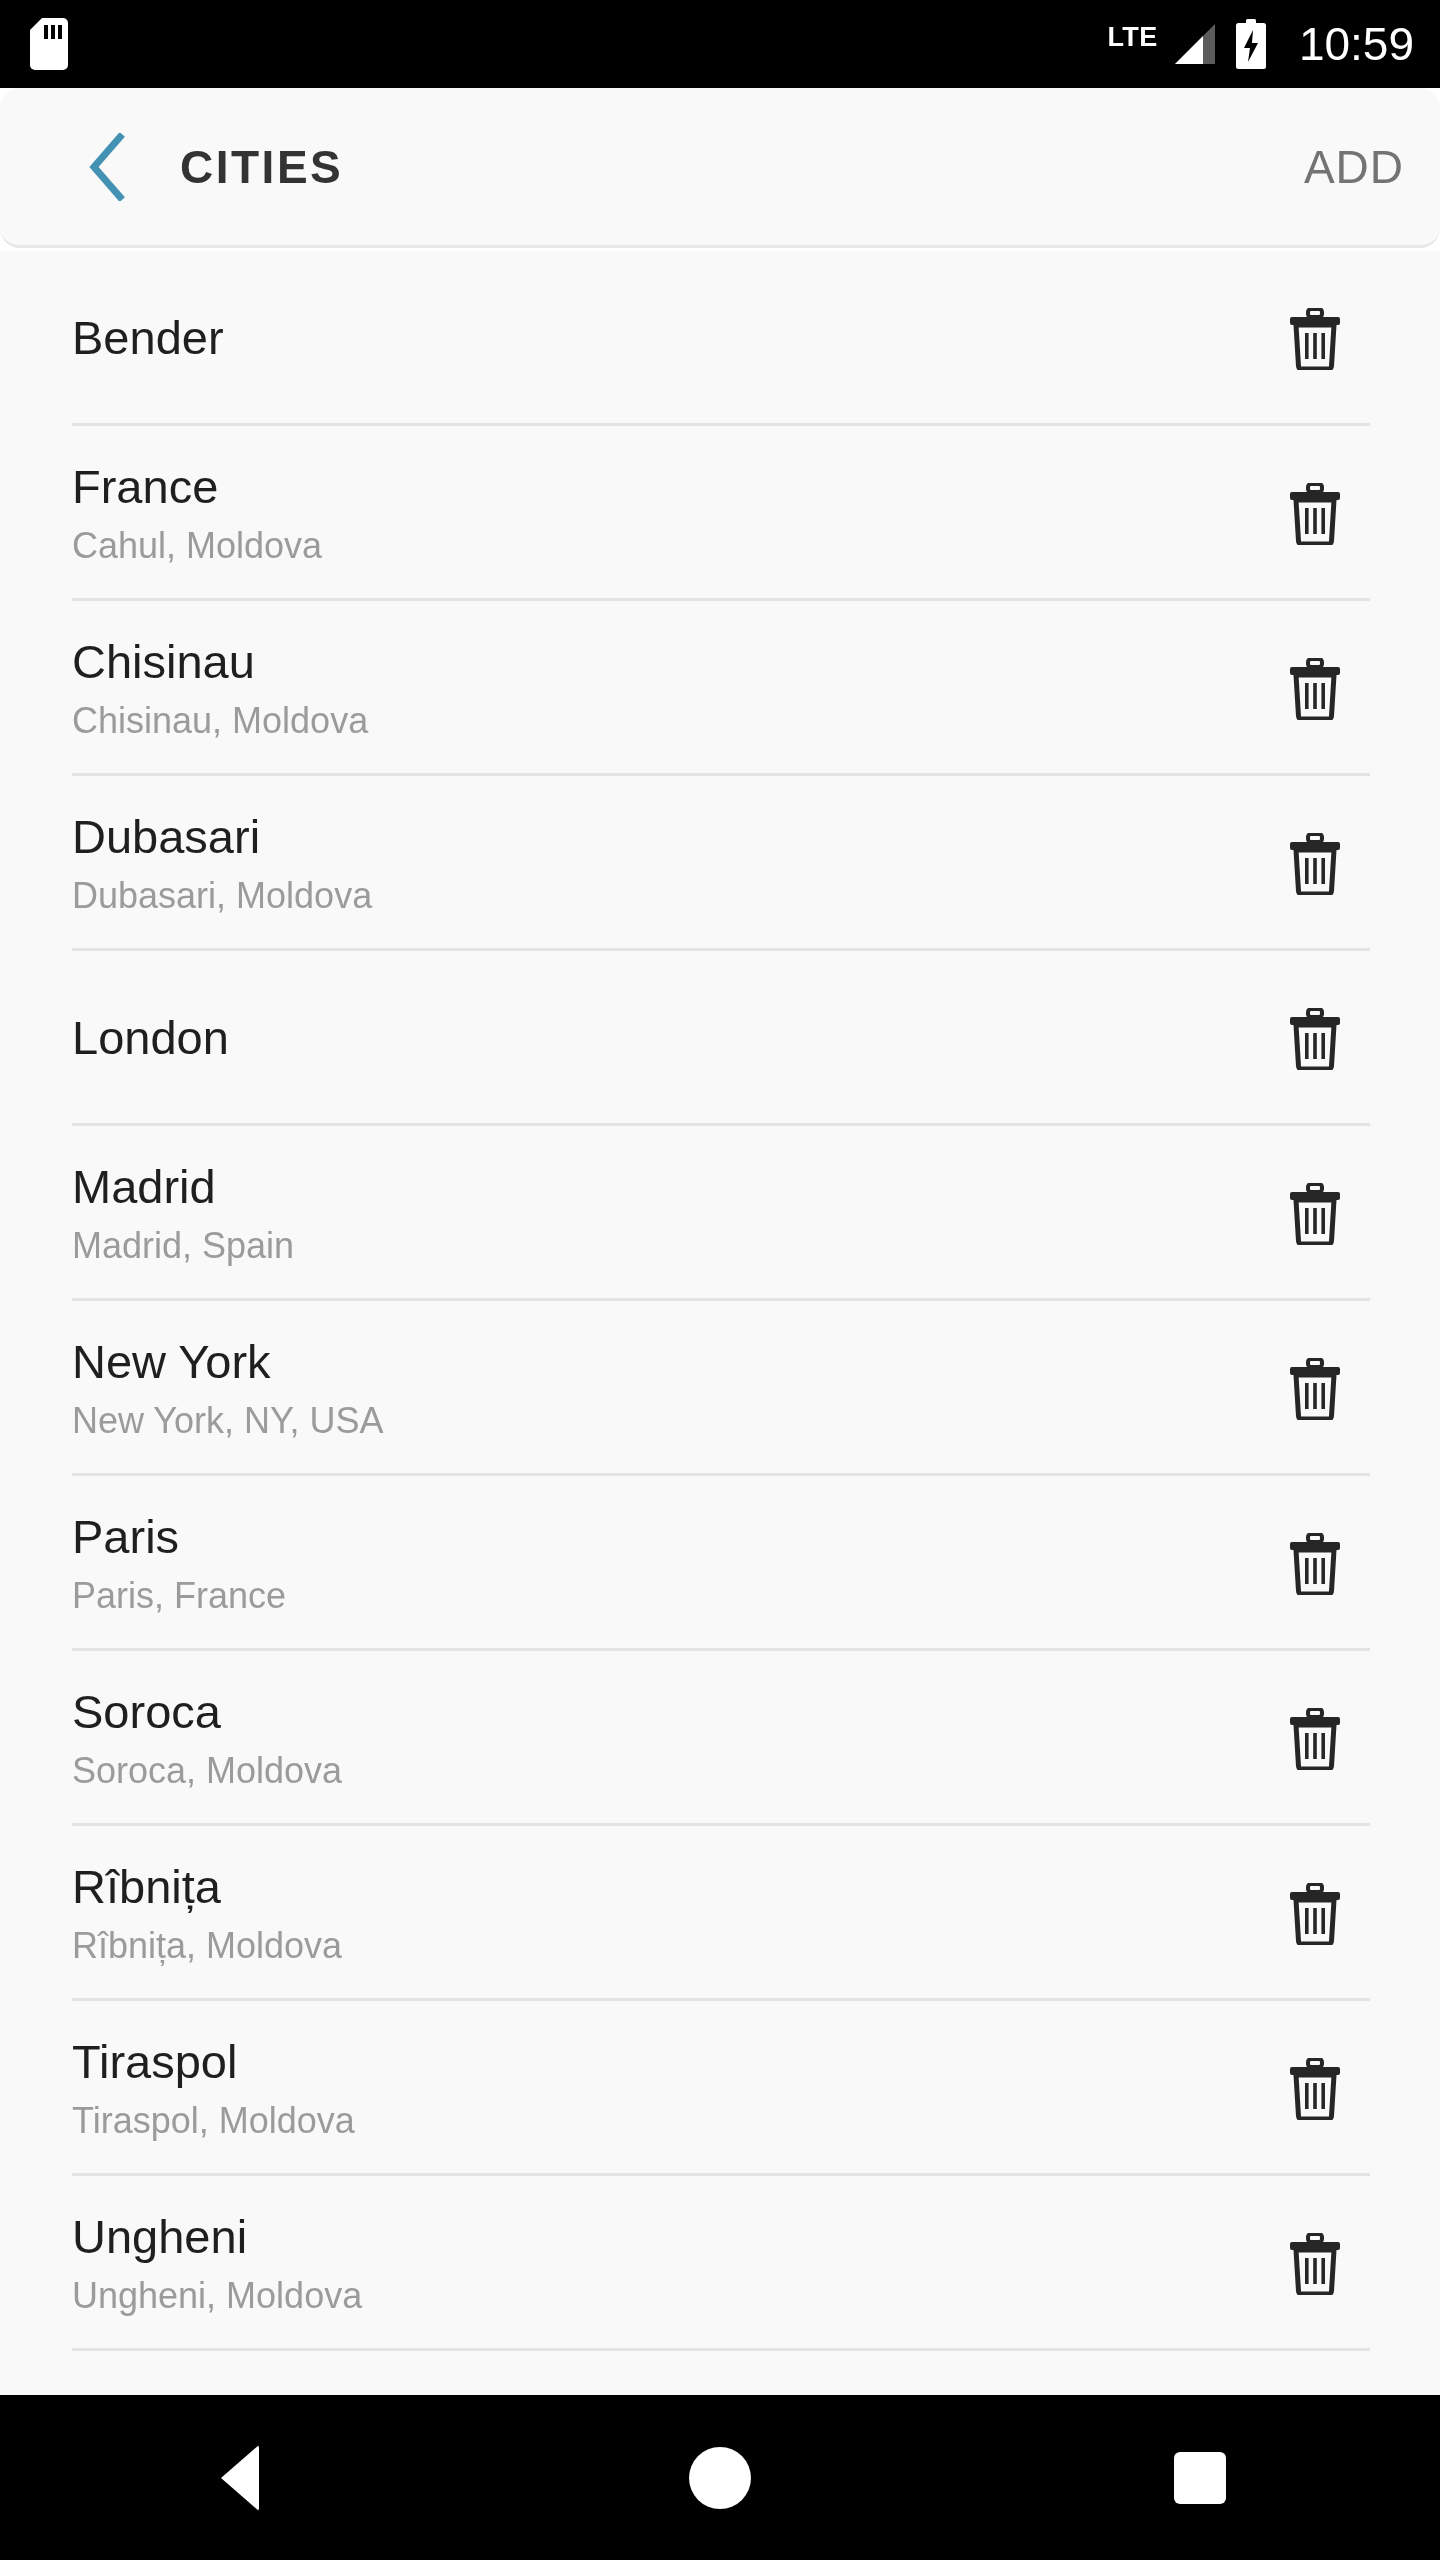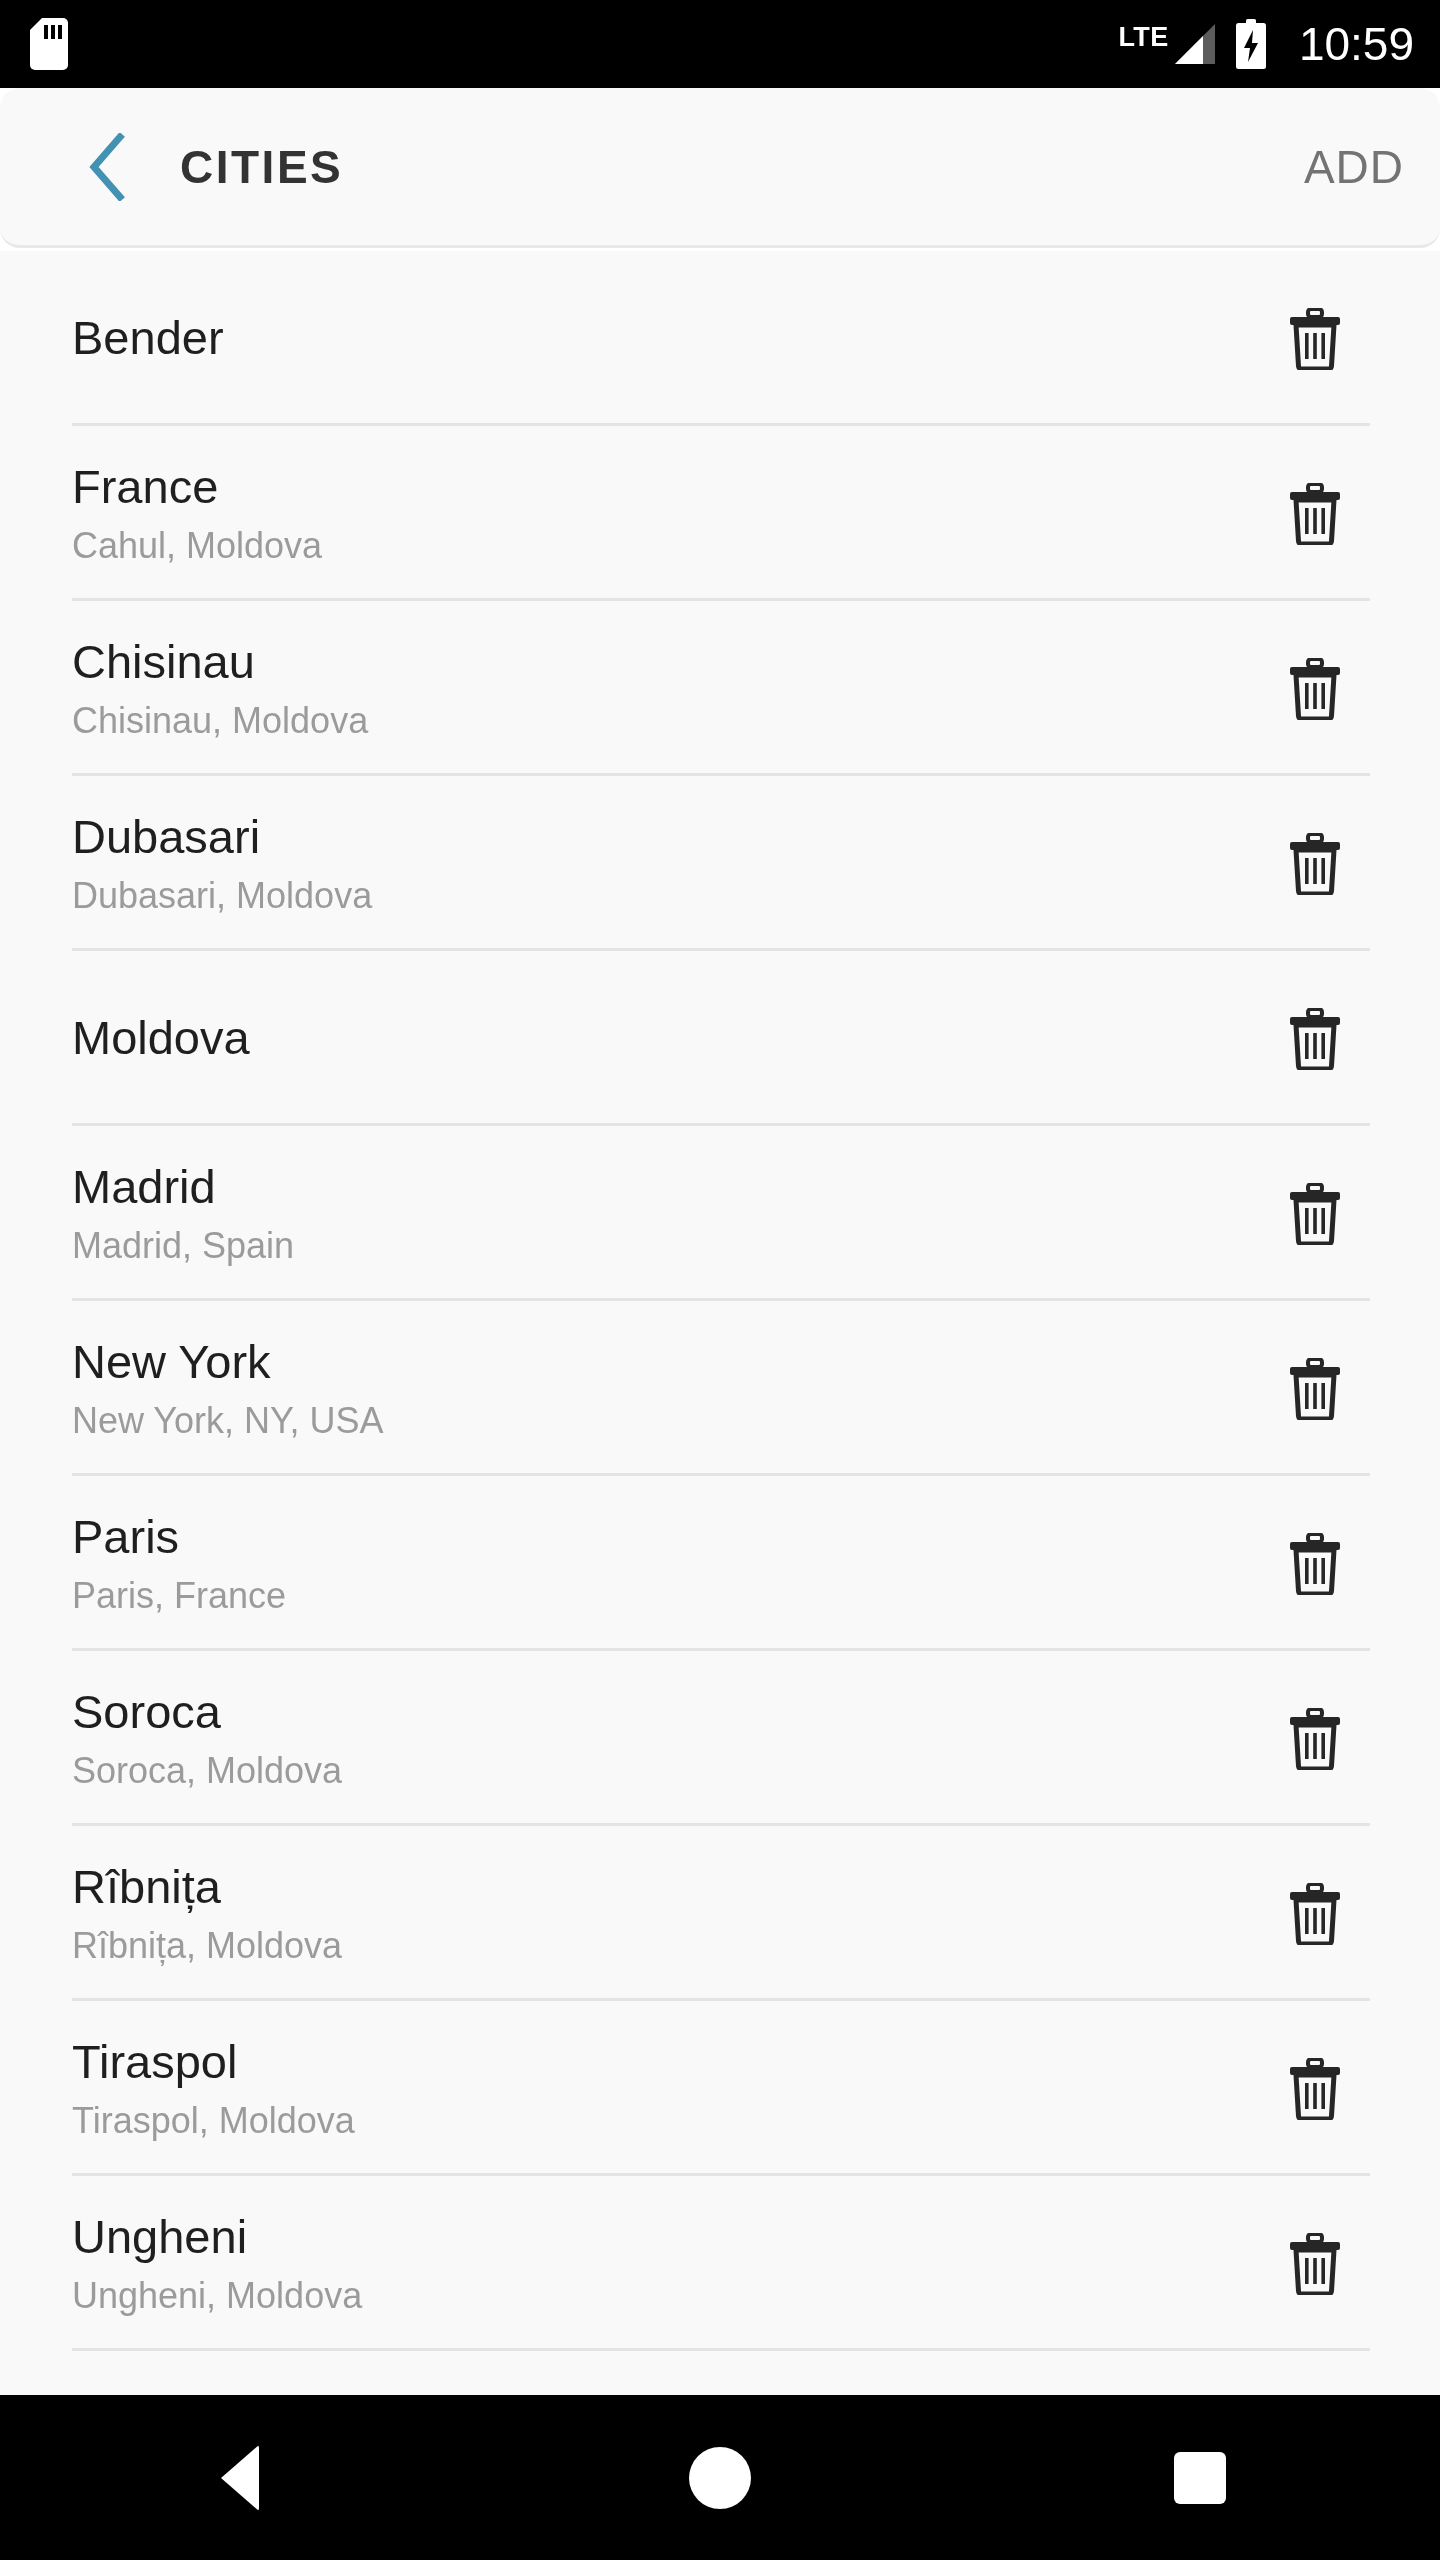--- a/index.html
+++ b/index.html
@@ -46,7 +46,7 @@
   .lte-signal {
     display: flex;
     align-items: flex-start;
-    gap: 4px;
+    gap: 15px;
   }
   .lte-text {
     color: #ffffff;

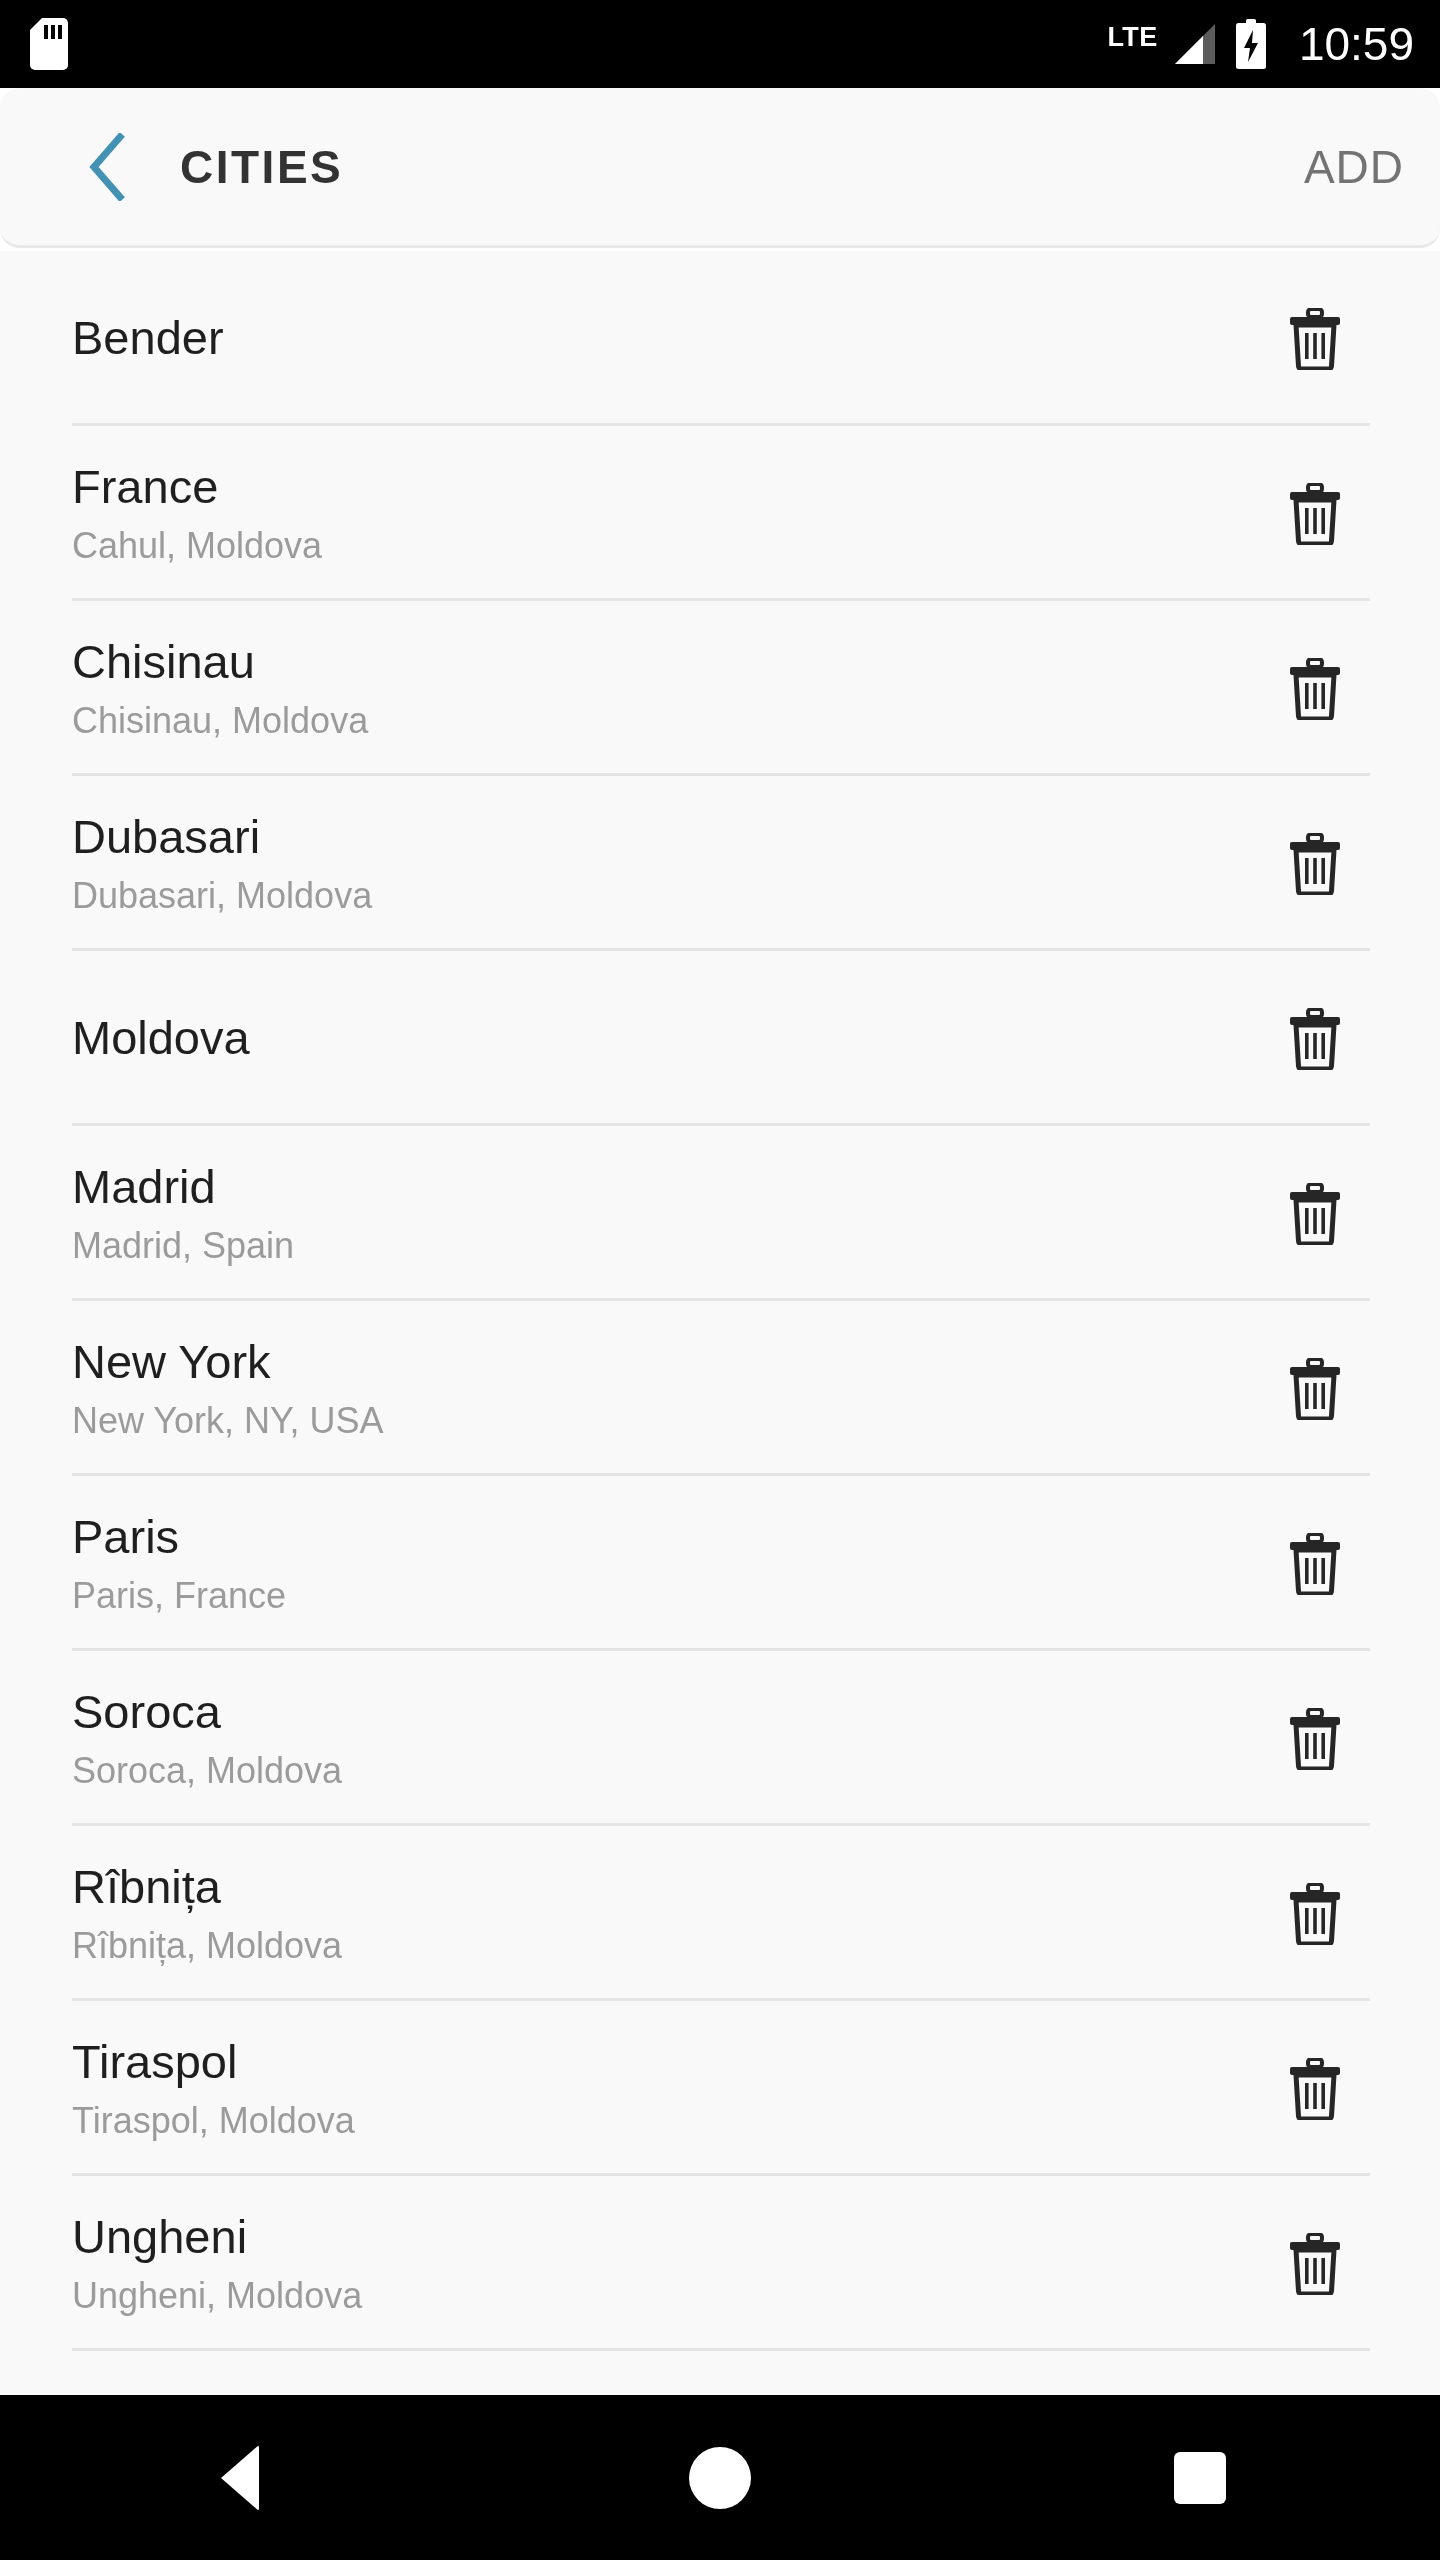--- a/index.html
+++ b/index.html
@@ -331,7 +331,7 @@
     </div>
     <div class="city-row">
       <div class="city-texts">
-        <div class="city-name">Moldova</div>
+        <div class="city-name">London</div>
       </div>
       <div class="trash-btn">
         <svg class="trash-icon" viewBox="0 0 54 62">

